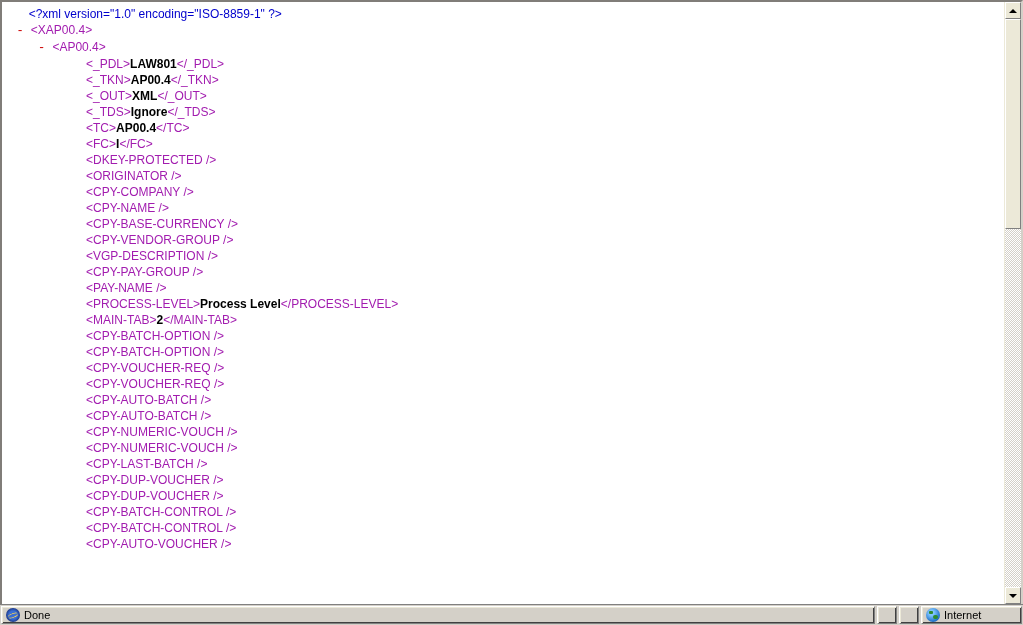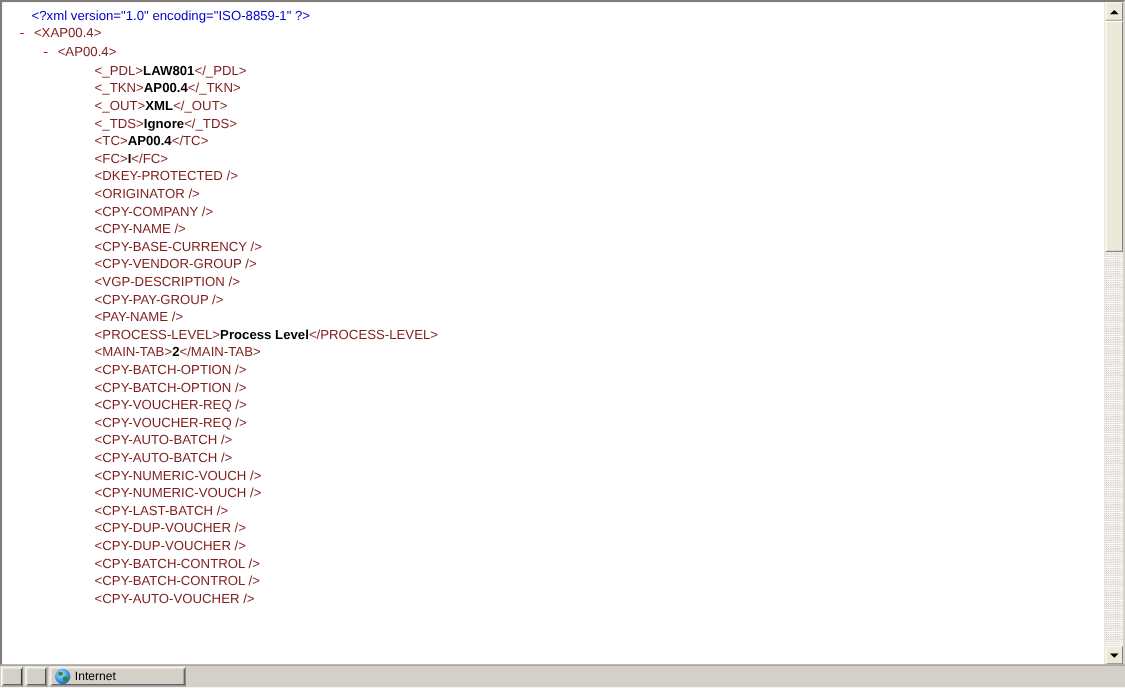--- a/index.html
+++ b/index.html
@@ -30,7 +30,7 @@
   .line { display: block; }
   .ind1 { padding-left: 20px; }
   .ind3 { padding-left: 74px; }
-  .tag { color: #7f1d1d; }
+  .tag { color: #a21caf; }
   .val { color: #000000; font-weight: bold; }
   .pi { color: #0000cc; }
   .dash { color: #cc0000; font-family: 'Courier New', monospace; }

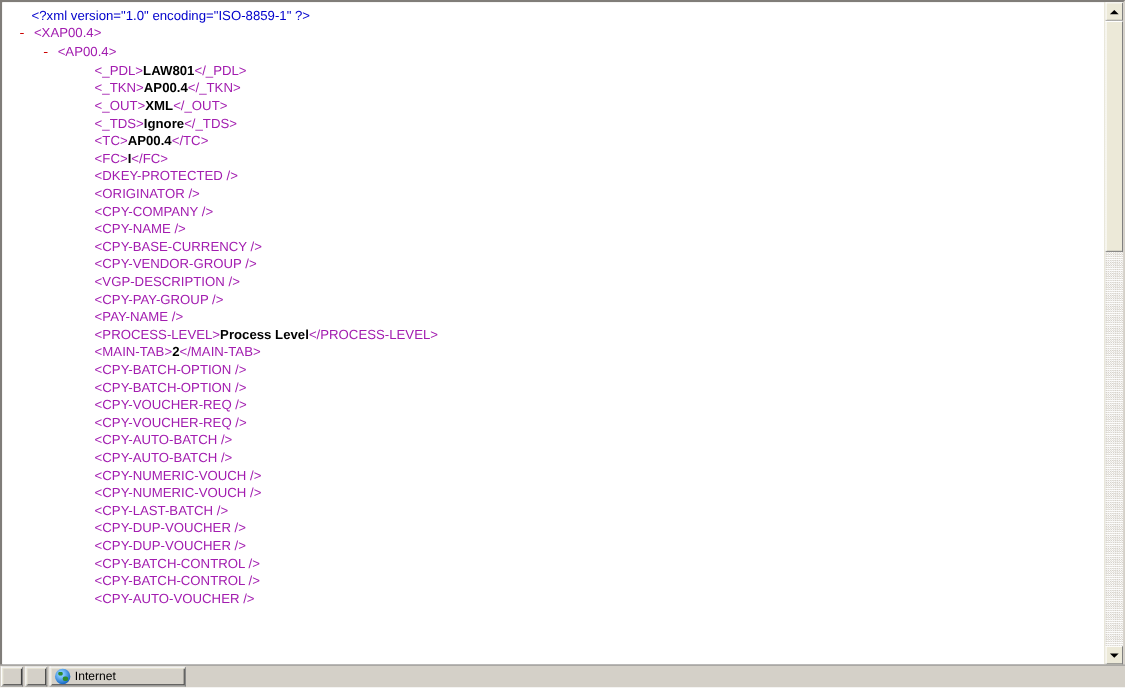--- a/index.html
+++ b/index.html
@@ -160,6 +160,10 @@
     </div>
   </div>
   <div class="statusbar">
+    <div class="status-pane status-main">
+      <span class="ie-icon"></span>
+      <span style="margin-left:4px;">Done</span>
+    </div>
     <div class="status-pane status-small"></div>
     <div class="status-pane status-small"></div>
     <div class="status-pane status-zone">

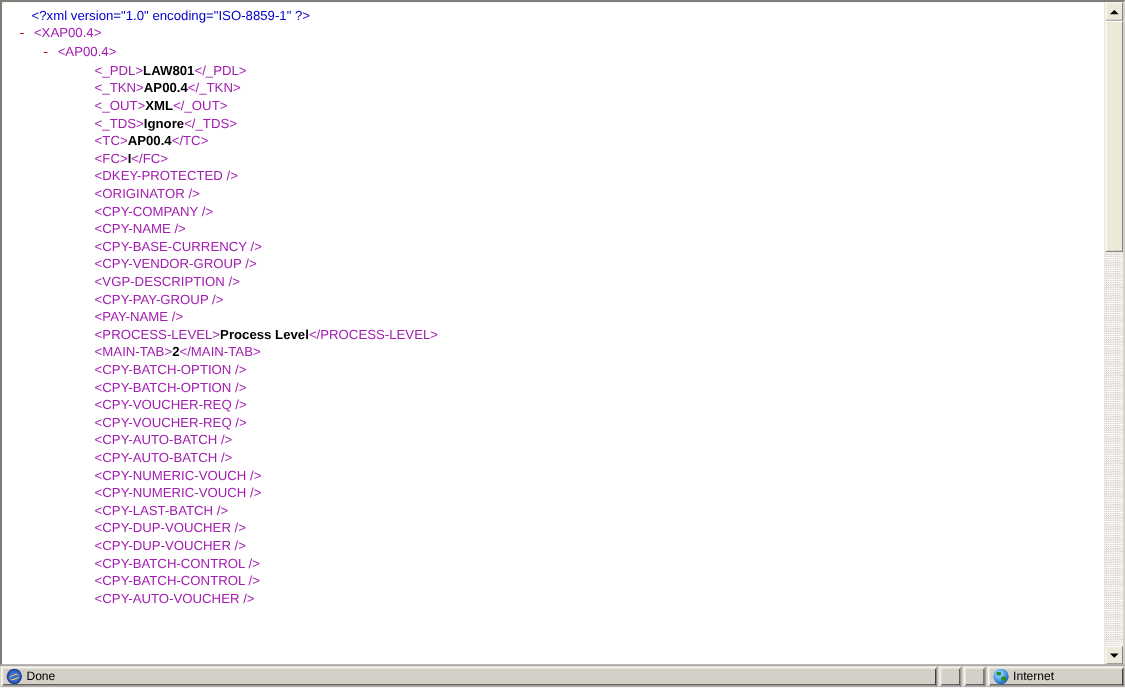--- a/index.html
+++ b/index.html
@@ -102,7 +102,7 @@
   }
   .status-main { flex: 1; }
   .status-small { width: 20px; }
-  .status-zone { width: 124px; gap: 4px; }
+  .status-zone { width: 101px; gap: 4px; }
   .ie-icon, .globe-icon {
     width: 14px; height: 14px;
     display: inline-block;

